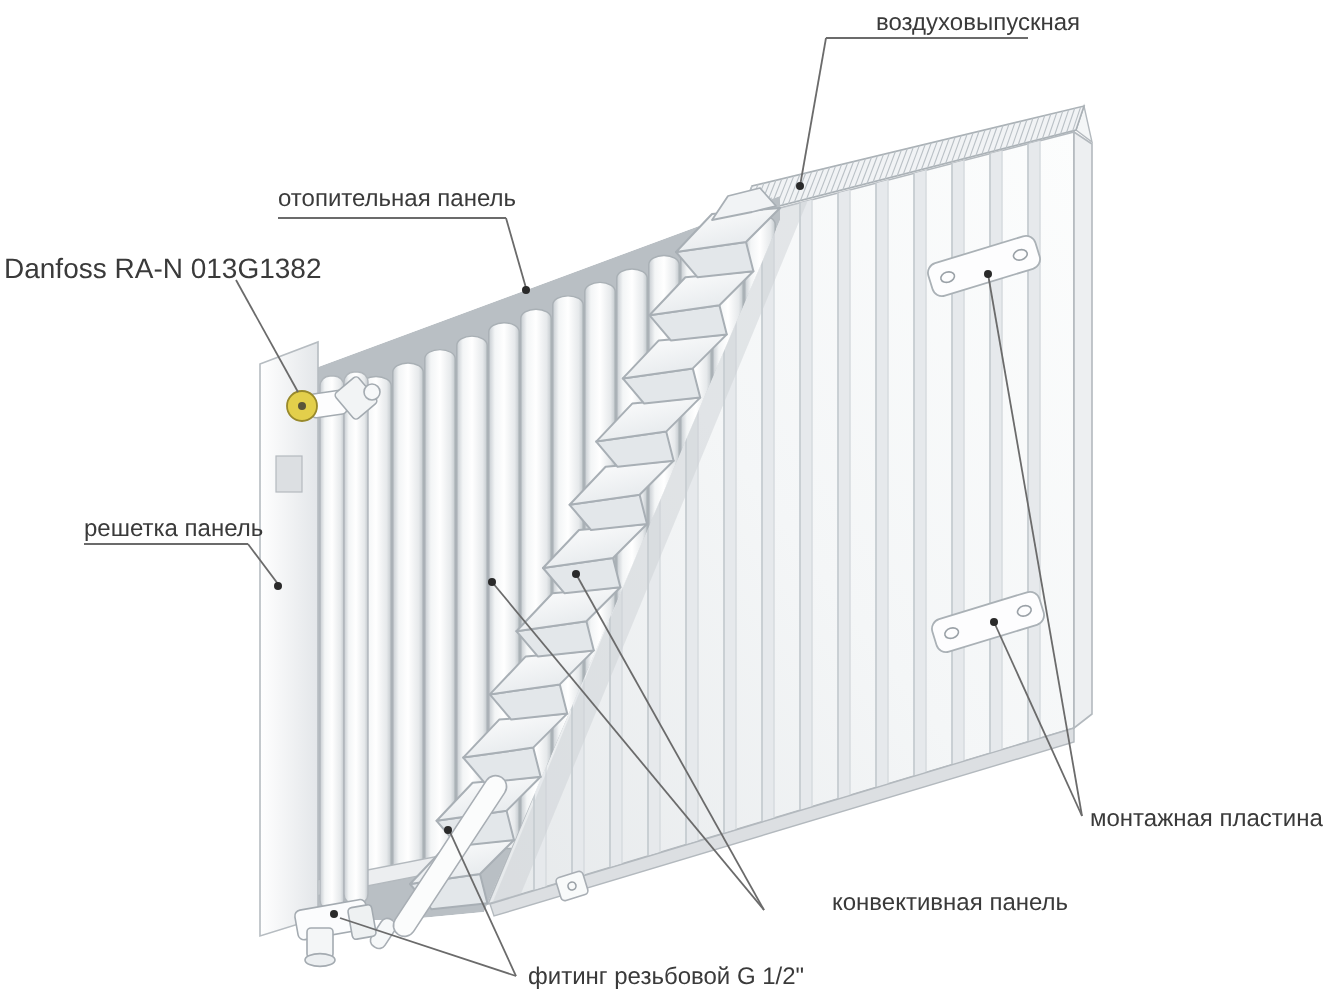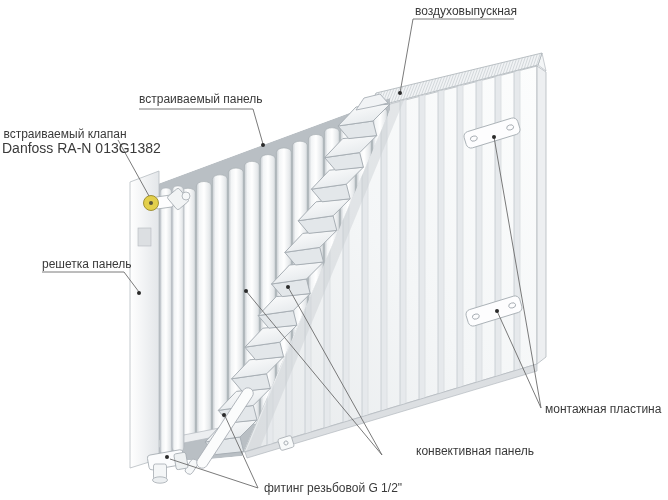--- a/index.html
+++ b/index.html
@@ -7,7 +7,7 @@
          font-family:"Liberation Sans",sans-serif;}
   #art{position:absolute;left:0;top:0;}
   .lbl{position:absolute;color:#3a3a3a;font-size:12px;line-height:14px;white-space:nowrap;}
-  .lbl.center{text-align:center;}
+  .lbl.center{text-align:right;}
   .model{font-size:14px;}
 </style>
 </head>

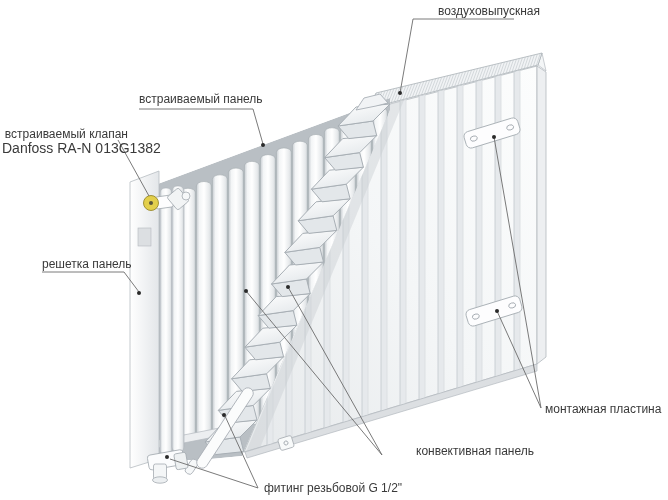--- a/index.html
+++ b/index.html
@@ -302,7 +302,7 @@
   <div class="lbl center" style="left:392px;top:4px;width:148px;">
     <div>воздуховыпускная</div>
   </div>
-  <div class="lbl" style="left:139px;top:92px;">встраиваемый панель</div>
+  <div class="lbl" style="left:139px;top:92px;">отопительная панель</div>
   <div class="lbl center" style="left:2px;top:127px;width:126px;">
     <div>встраиваемый клапан</div>
     <div class="model">Danfoss RA-N 013G1382</div>

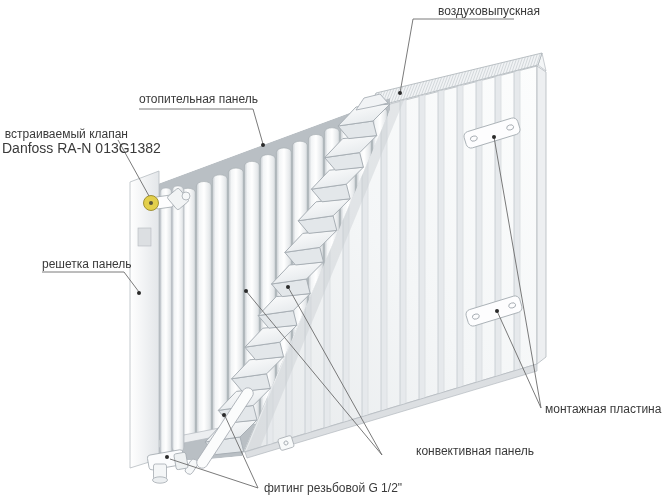--- a/index.html
+++ b/index.html
@@ -304,7 +304,6 @@
   </div>
   <div class="lbl" style="left:139px;top:92px;">отопительная панель</div>
   <div class="lbl center" style="left:2px;top:127px;width:126px;">
-    <div>встраиваемый клапан</div>
     <div class="model">Danfoss RA-N 013G1382</div>
   </div>
   <div class="lbl" style="left:42px;top:257px;">решетка панель</div>

